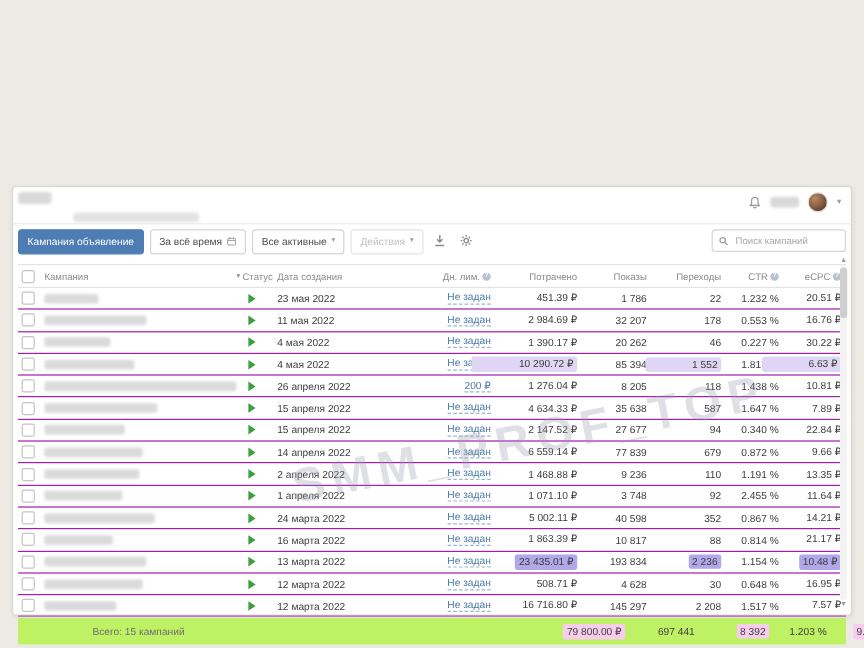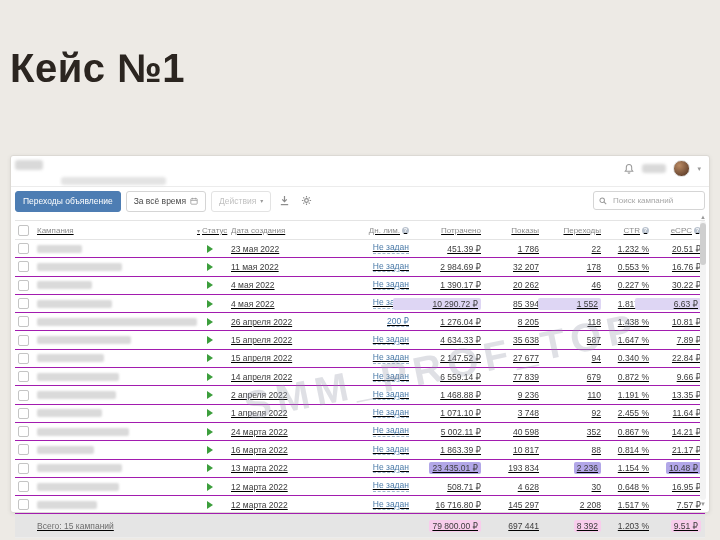--- a/index.html
+++ b/index.html
@@ -95,7 +95,6 @@
 
 <div class="stage">
 
-  <div class="slide-title">Кейс №1</div>
 
   <div class="window">
 

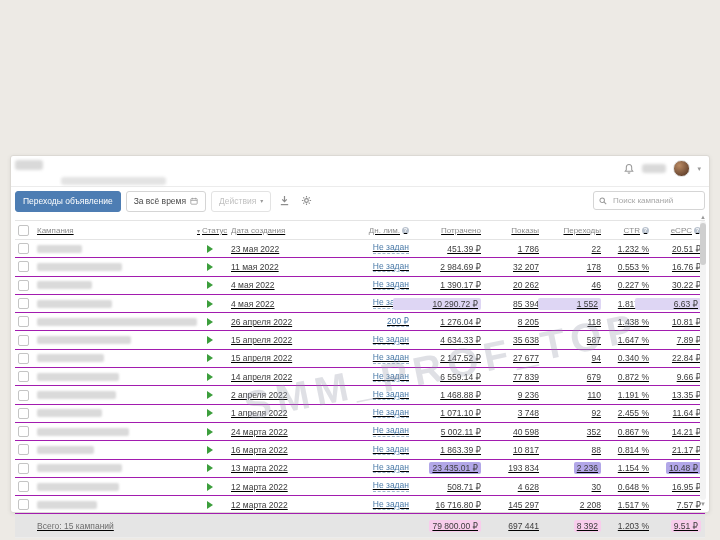--- a/index.html
+++ b/index.html
@@ -113,7 +113,7 @@
     </div>
 
     <div class="toolbar">
-      <button class="btn btn-primary">Переходы объявление</button>
+      <button class="btn btn-primary">Кампания объявление</button>
       <button class="btn">
         <span>За всё время</span>
         <svg width="8" height="8" viewBox="0 0 10 10" fill="none" stroke="#9a9a9a" stroke-width="1">

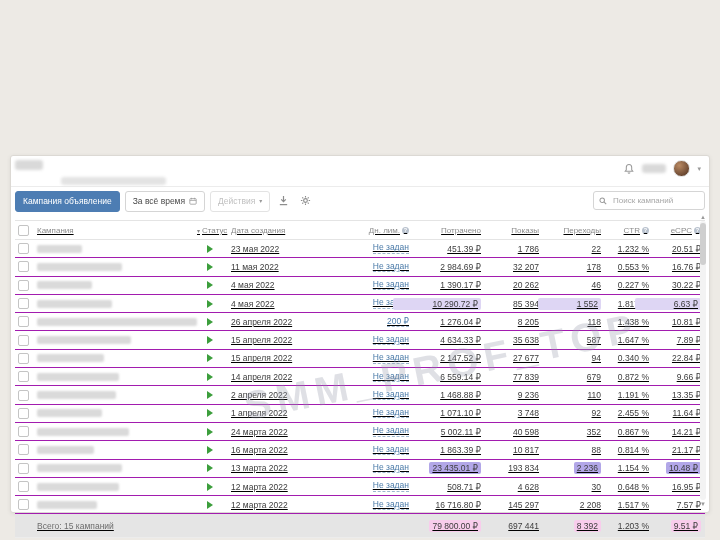--- a/index.html
+++ b/index.html
@@ -122,6 +122,10 @@
           <line x1="3" y1="1" x2="3" y2="3"></line>
             <line x1="7" y1="1" x2="7" y2="3"></line>
         </svg>
+      </button>
+      <button class="btn">
+        <span>Все активные</span>
+        <span class="caret">▾</span>
       </button>
       <button class="btn disabled">
         <span>Действия</span>

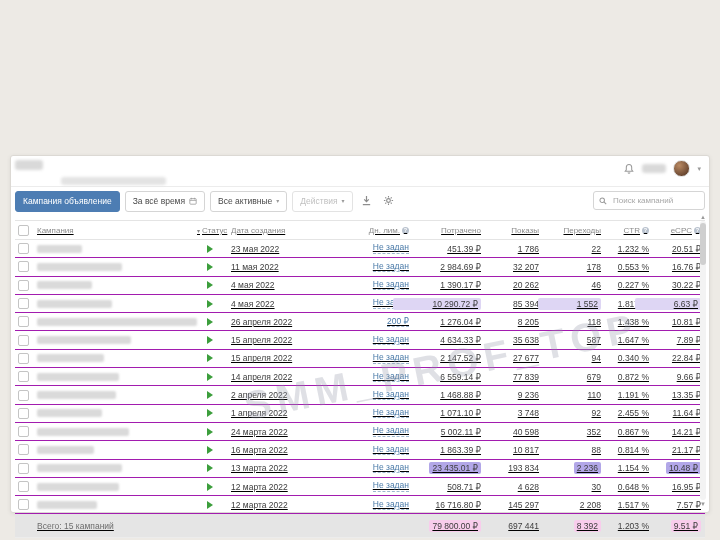--- a/index.html
+++ b/index.html
@@ -47,7 +47,7 @@
   
   :root{--cols:22px 160px 34px 96px 82px 72px 58px 62px 48px 52px;}
   .table{position:relative;margin:2px 4px 0 4px;}
-  .trow,.thead,.tfoot{display:grid;grid-template-columns:var(--cols);align-items:center;text-decoration:underline;}
+  .trow,.thead,.tfoot{display:grid;grid-template-columns:var(--cols);align-items:center;}
   .thead{height:18px;border-top:1px solid #e4e4e4;border-bottom:1px solid #e4e4e4;}
   .th{font-size:8px;color:#8b8b8b;white-space:nowrap;display:flex;align-items:center;gap:2px;cursor:pointer;}
   .th.r,.td.r{justify-content:flex-end;text-align:right;}

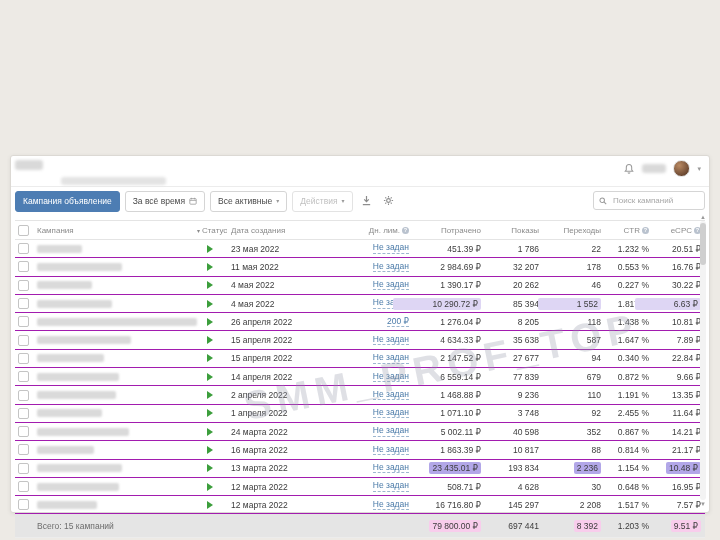--- a/index.html
+++ b/index.html
@@ -66,7 +66,7 @@
   .hl-light{background:var(--hl-light,#ded6f4);padding-left:39px;}
   .hl-mid{background:var(--hl-mid,#b2a7e8);}
   .hl-pink{background:var(--hl-pink,#f8cdec);}
-  .tfoot{height:22px;background:#e5e5e5;border-top:1px solid #e4e4e4;border-bottom:1px solid #ececec;}
+  .tfoot{height:22px;background:#bef264;border-top:1px solid #e4e4e4;border-bottom:1px solid #ececec;padding-left:40px;}
   .tfoot .label{grid-column:2/5;font-size:8.5px;color:#6d6d6d;}
 
   

